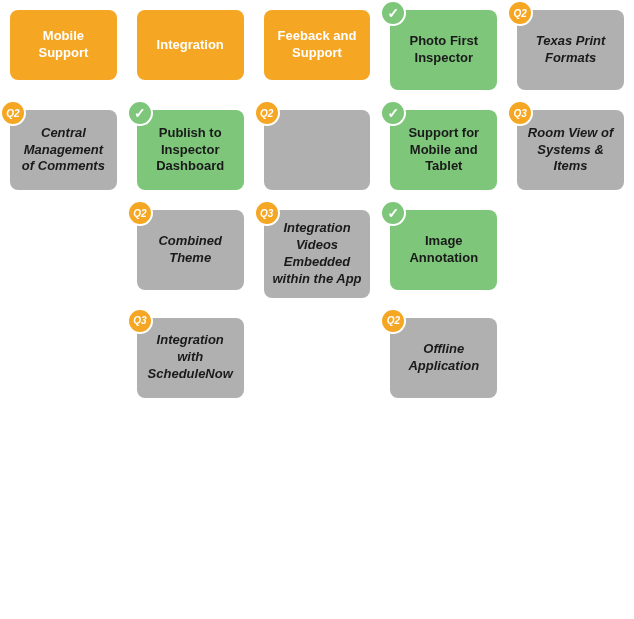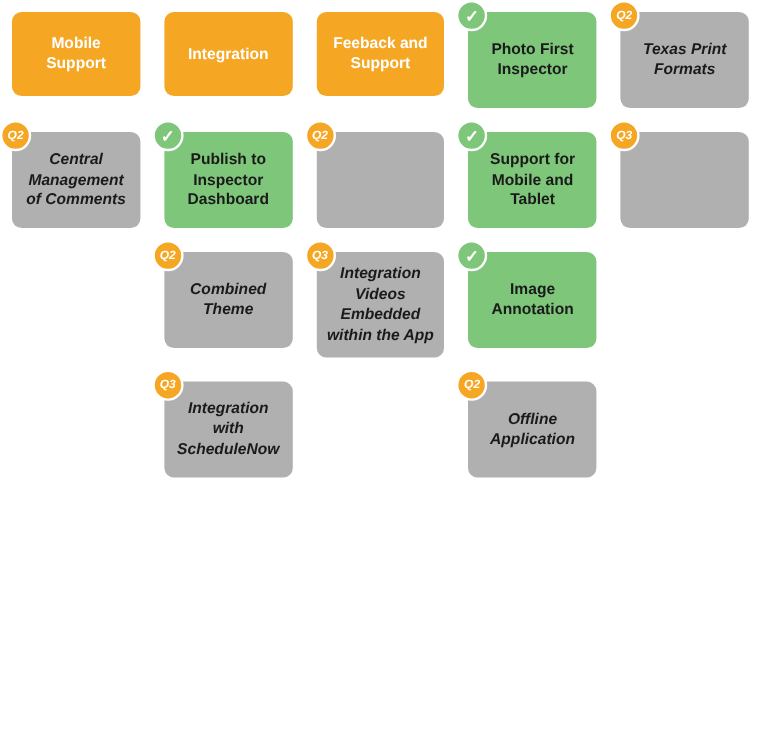--- a/index.html
+++ b/index.html
@@ -156,6 +156,7 @@
   <div class="cell-wrapper">
     <div class="card card-gray">
       <div class="q-badge">Q3</div>
+      <span>Room View of Systems &amp; Items</span>
     </div>
   </div>
   <div class="cell-wrapper">

